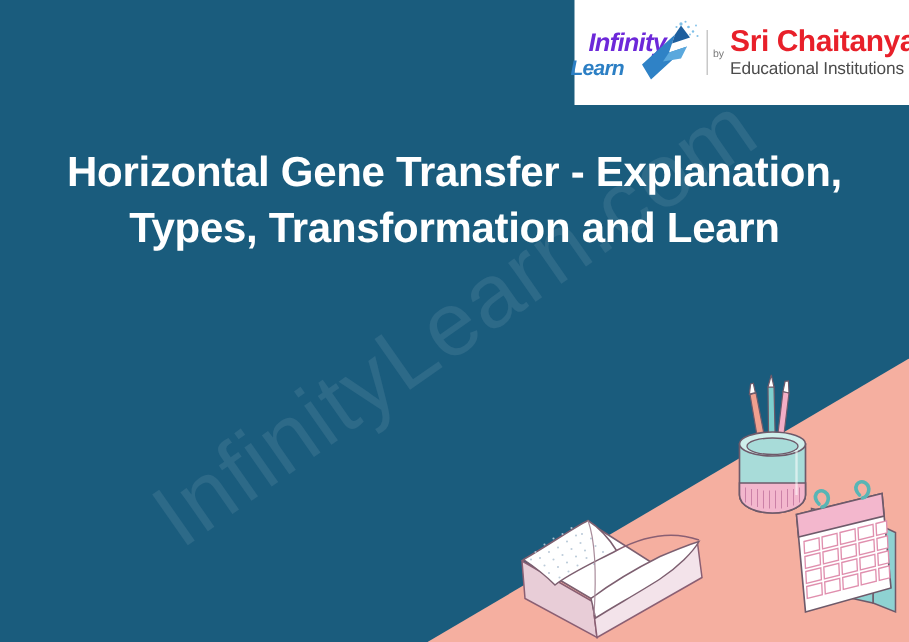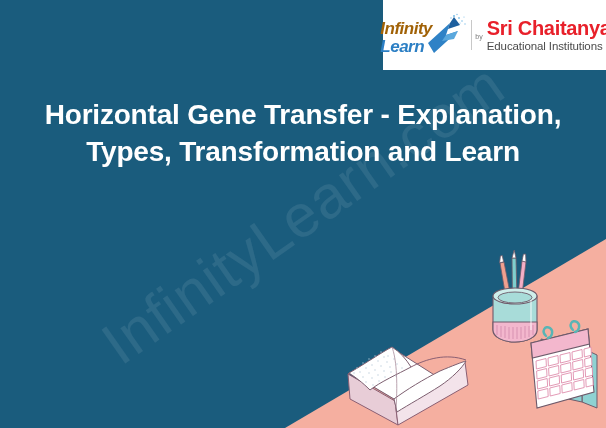--- a/index.html
+++ b/index.html
@@ -71,7 +71,8 @@
   .il-infinity {
     top: 11px;
     font-size: 17px;
-    color: #a16207;
+    color: #6d28d9;
+    margin-left: 12px;
   }
   .il-learn {
     top: 29px;

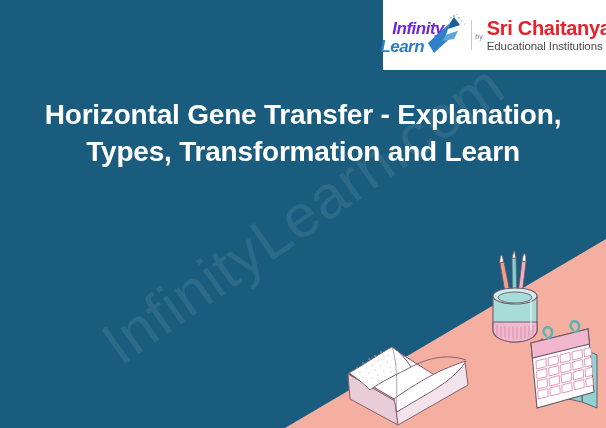--- a/index.html
+++ b/index.html
@@ -76,7 +76,7 @@
   }
   .il-learn {
     top: 29px;
-    font-size: 17px;
+    font-size: 14px;
     color: #2c7fc4;
   }
   .il-swoosh {

